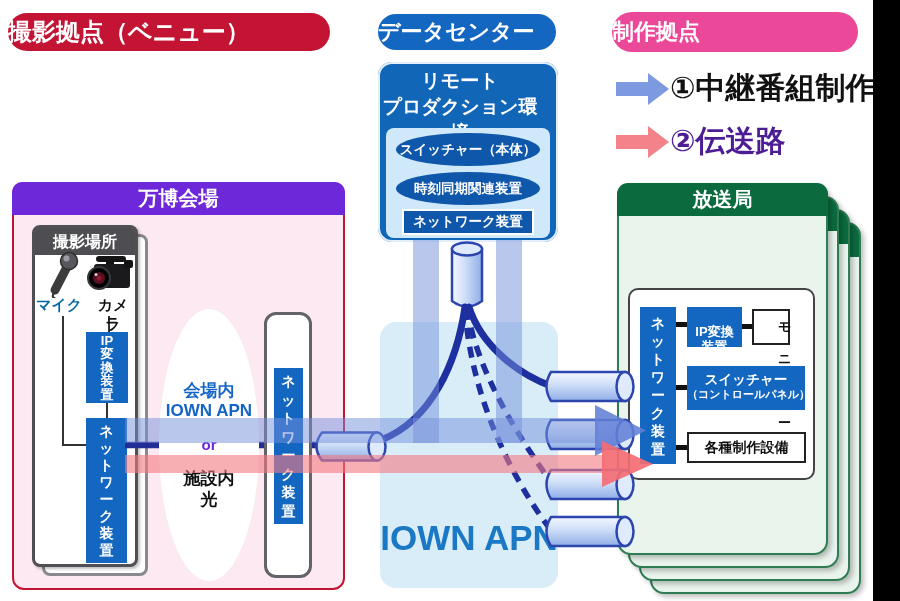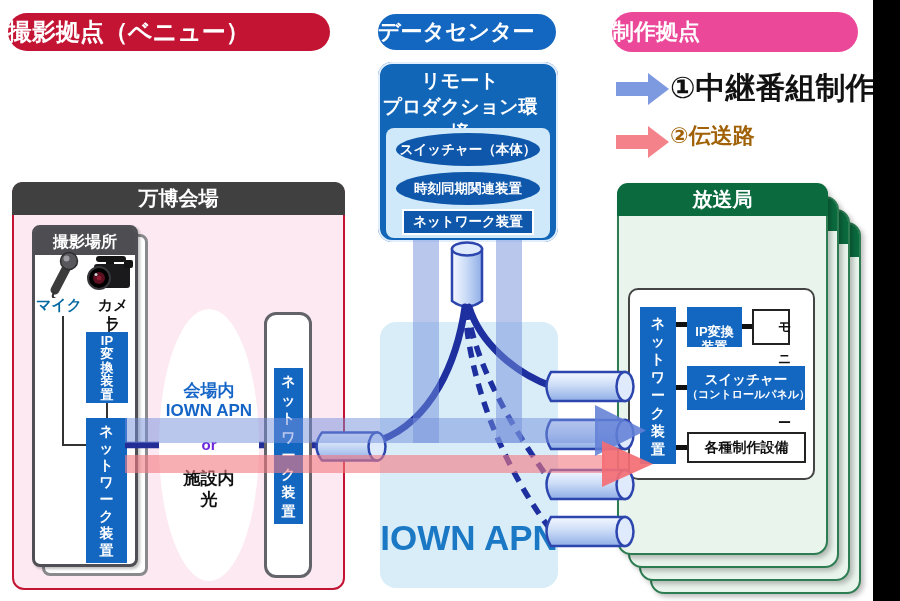--- a/index.html
+++ b/index.html
@@ -36,7 +36,7 @@
         <polygon points="0,9 32,9 32,0 53,16 32,32 32,23 0,23" fill="#f4828a"></polygon>
       </svg>
   </div>
-  <div class="abs" style="left:670px;top:121px;font-size:22px;font-weight:600;color:#a16207;z-index:2;white-space:nowrap;text-align:right;">②伝送路</div>
+  <div class="abs" style="left:670px;top:121px;font-size:30px;font-weight:600;color:#4c1d95;z-index:2;white-space:nowrap;text-align:right;">②伝送路</div>
 
   <div class="abs" style="left:12px;top:182px;width:333px;height:408px;background:#fce9f1;border:2px solid #c41434;border-radius:12px;z-index:1;"></div>
   <div class="abs hdr" style="left:12px;top:182px;width:333px;height:33px;line-height:33px;font-size:20px;background:#404040;border-radius:10px 10px 0 0;z-index:2;">万博会場</div>

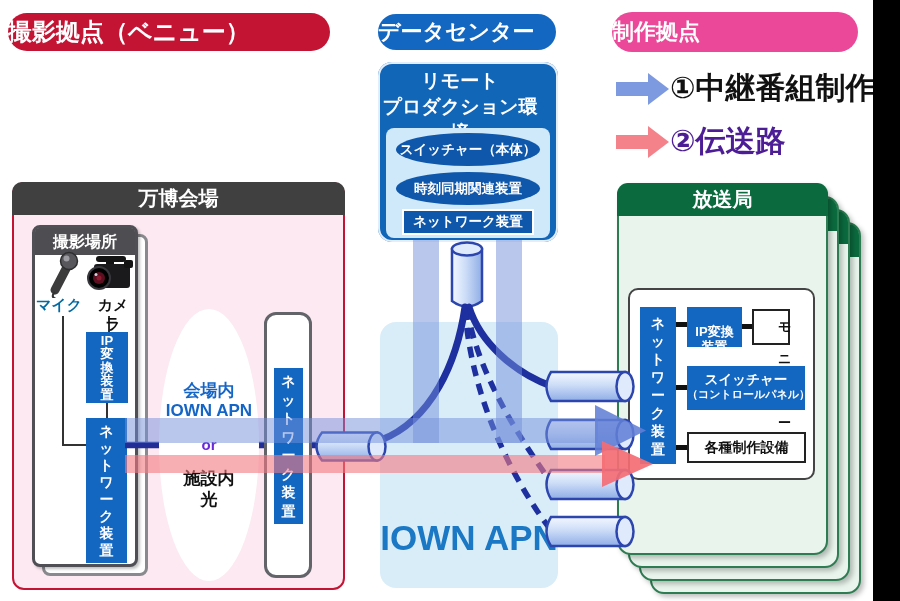--- a/index.html
+++ b/index.html
@@ -39,7 +39,7 @@
   <div class="abs" style="left:670px;top:121px;font-size:30px;font-weight:600;color:#4c1d95;z-index:2;white-space:nowrap;text-align:right;">②伝送路</div>
 
   <div class="abs" style="left:12px;top:182px;width:333px;height:408px;background:#fce9f1;border:2px solid #c41434;border-radius:12px;z-index:1;"></div>
-  <div class="abs hdr" style="left:12px;top:182px;width:333px;height:33px;line-height:33px;font-size:20px;background:#404040;border-radius:10px 10px 0 0;z-index:2;">万博会場</div>
+  <div class="abs hdr" style="left:12px;top:182px;width:333px;height:33px;line-height:33px;font-size:20px;background:#6d28d9;border-radius:10px 10px 0 0;z-index:2;">万博会場</div>
 
   <div class="abs" style="left:42px;top:234px;width:106px;height:342px;background:#fff;border:3px solid #8a8a8e;border-radius:8px;z-index:2;"></div>
   <div class="abs" style="left:32px;top:225px;width:106px;height:342px;background:#fff;border:3px solid #4f4f55;border-radius:8px;box-shadow:2px 2px 3px rgba(0,0,0,.25);z-index:2;"></div>

